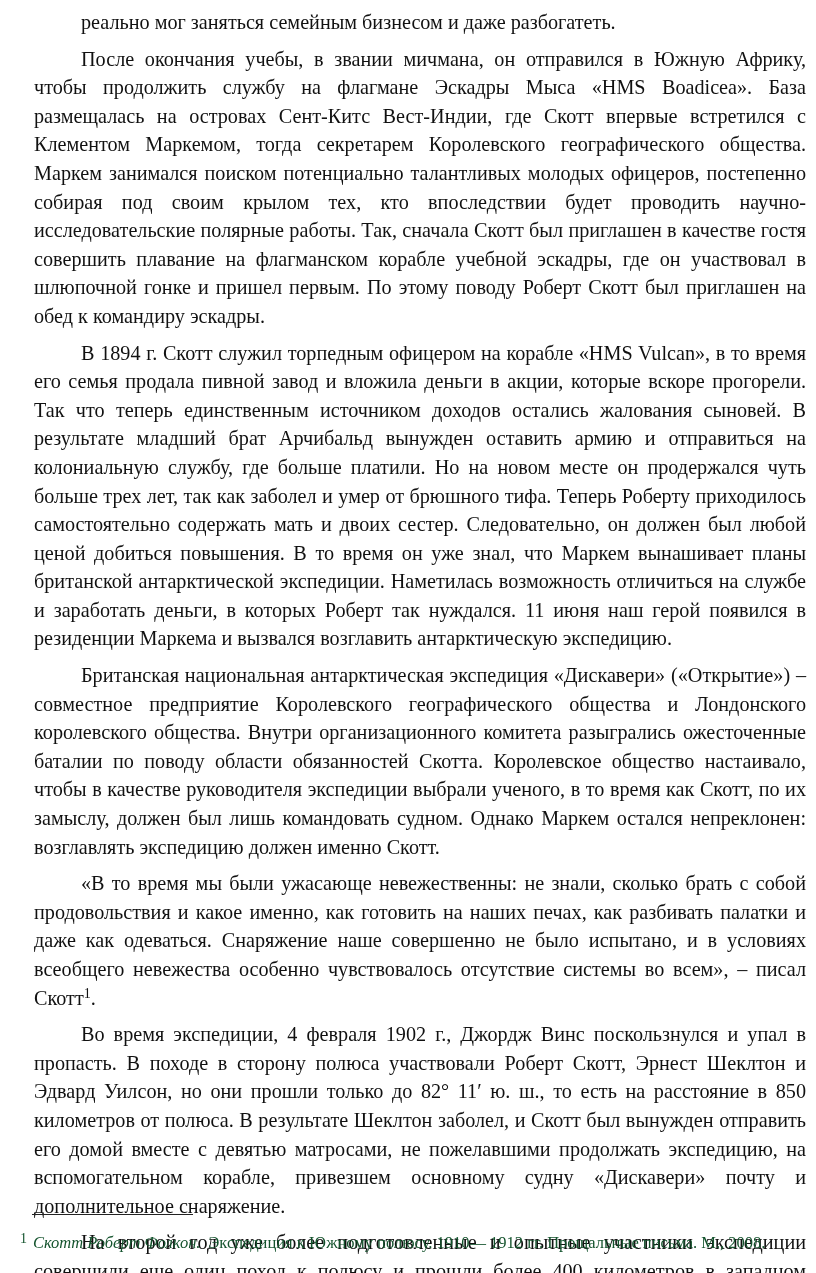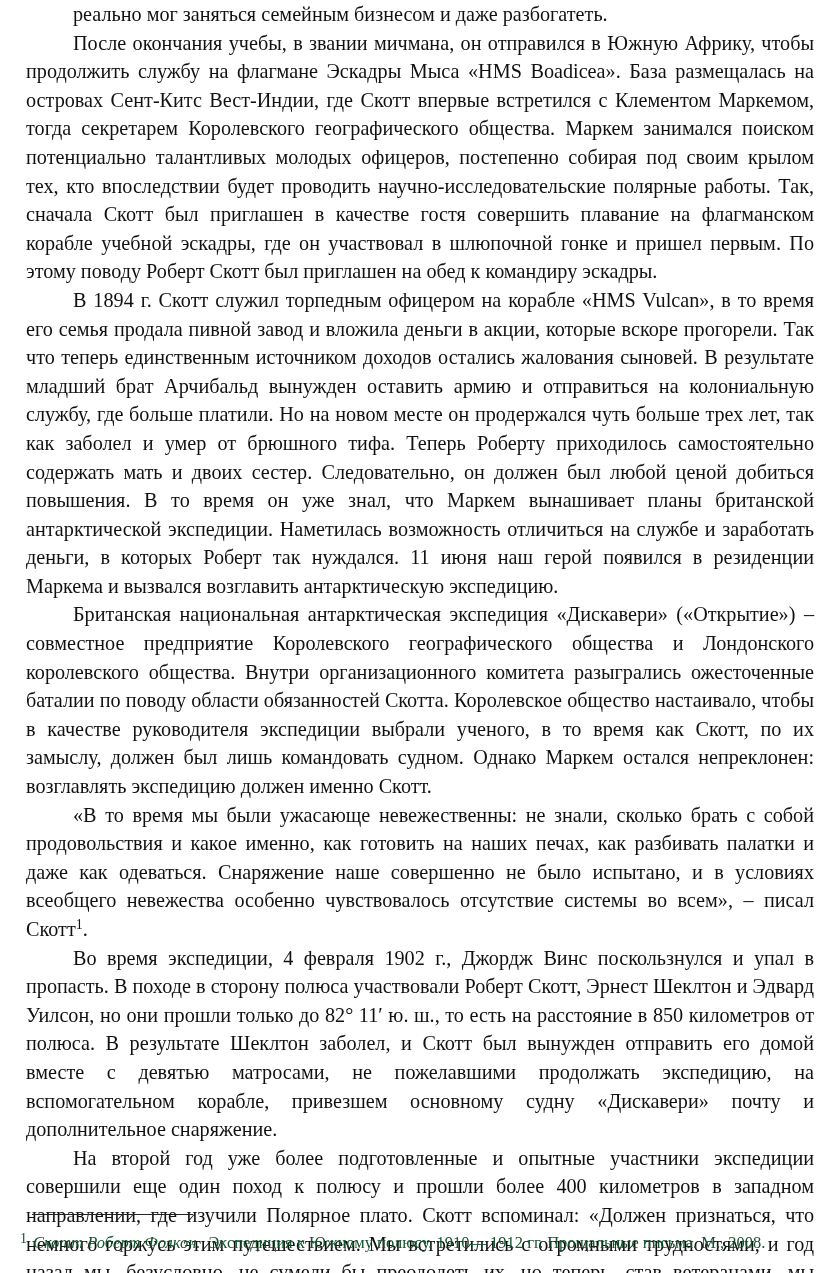--- a/index.html
+++ b/index.html
@@ -9,7 +9,7 @@
     font-family: "Liberation Serif", "DejaVu Serif", serif;
     font-size: 20.2px; line-height: 28.6px; color: #111111;
   }
-  .p { margin: 0; text-align: justify; text-indent: 47px; }
+  .p { margin: 8px; text-align: justify; text-indent: 47px; }
   .p.first { text-indent: 47px; }
   .sup { font-size: 14px; vertical-align: 7px; line-height: 0; }
   .footnote-rule {

